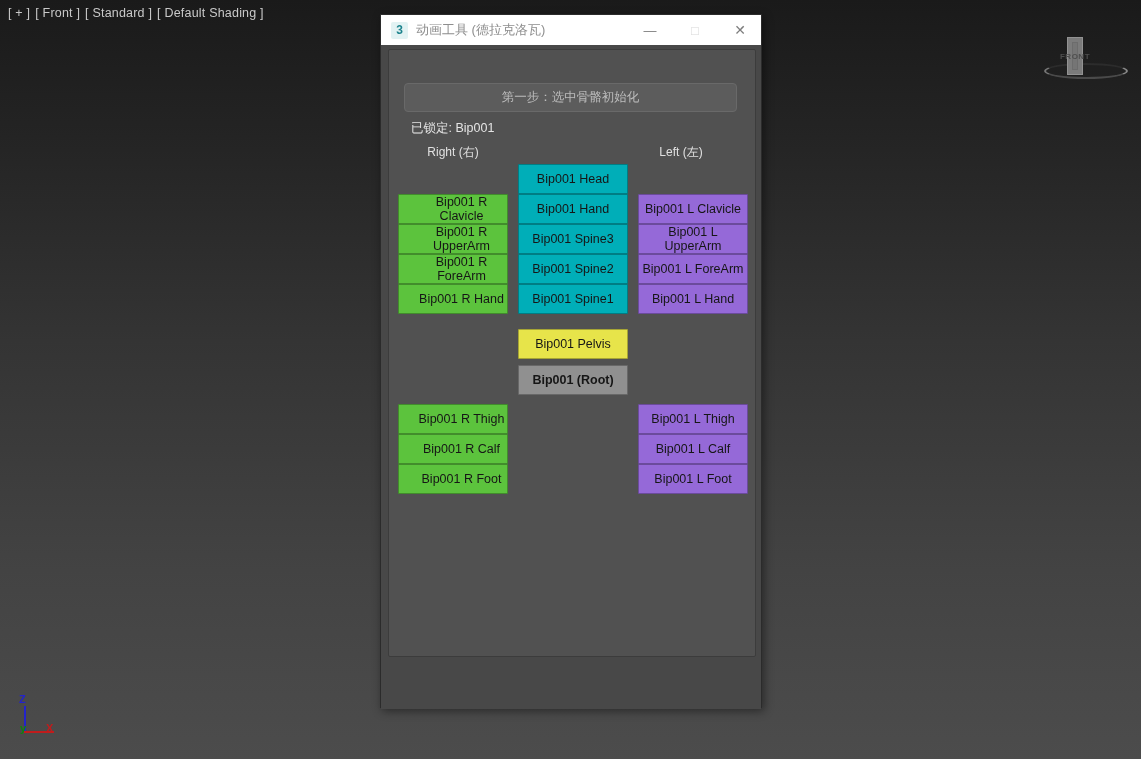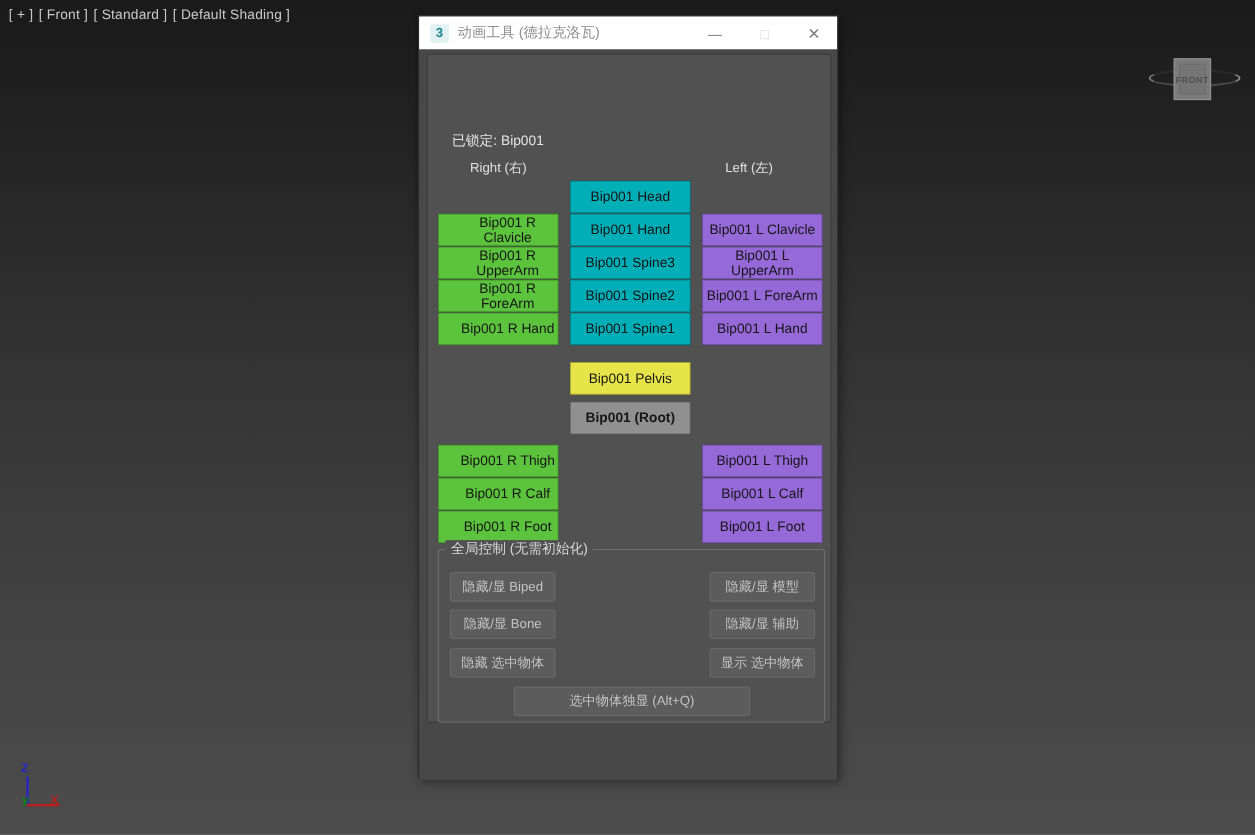--- a/index.html
+++ b/index.html
@@ -19,8 +19,8 @@
   .vc-ring { position:absolute; left:8px; top:33px; width:84px; height:16px;
     border-radius:50%; border:2px solid #4a4a4a;
     border-top-color:#2c2c2c; border-left-color:#777; border-right-color:#888; }
-  .vc-cube { position:absolute; left:31px; top:7px; width:34px; height:38px;
-    background:#7b7b7b; border:1px solid #929292;margin-top:16px; }
+  .vc-cube { position:absolute; left:31px; top:7px; width:16px; height:38px;
+    background:#7b7b7b; border:1px solid #929292; }
   .vc-face { position:absolute; inset:4px; border:1px solid #6c6c6c; background:#757575;
     display:flex; align-items:center; justify-content:center;
     font-size:8px; font-weight:bold; color:#4e4e4e; letter-spacing:.5px; }

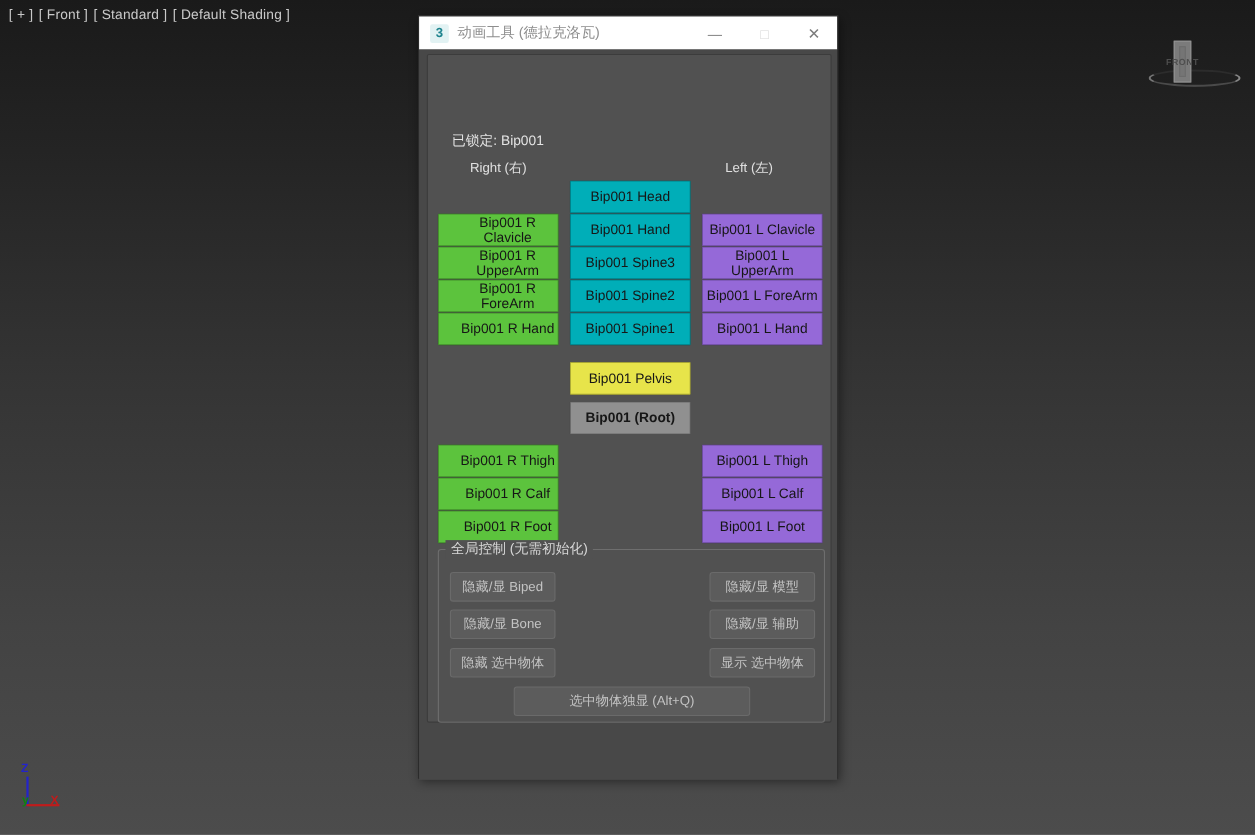--- a/index.html
+++ b/index.html
@@ -135,6 +135,7 @@
     <div class="rollout">
 
 
+      <button class="btn-init">第一步：选中骨骼初始化</button>
 
       <div class="locked">已锁定: Bip001</div>
 

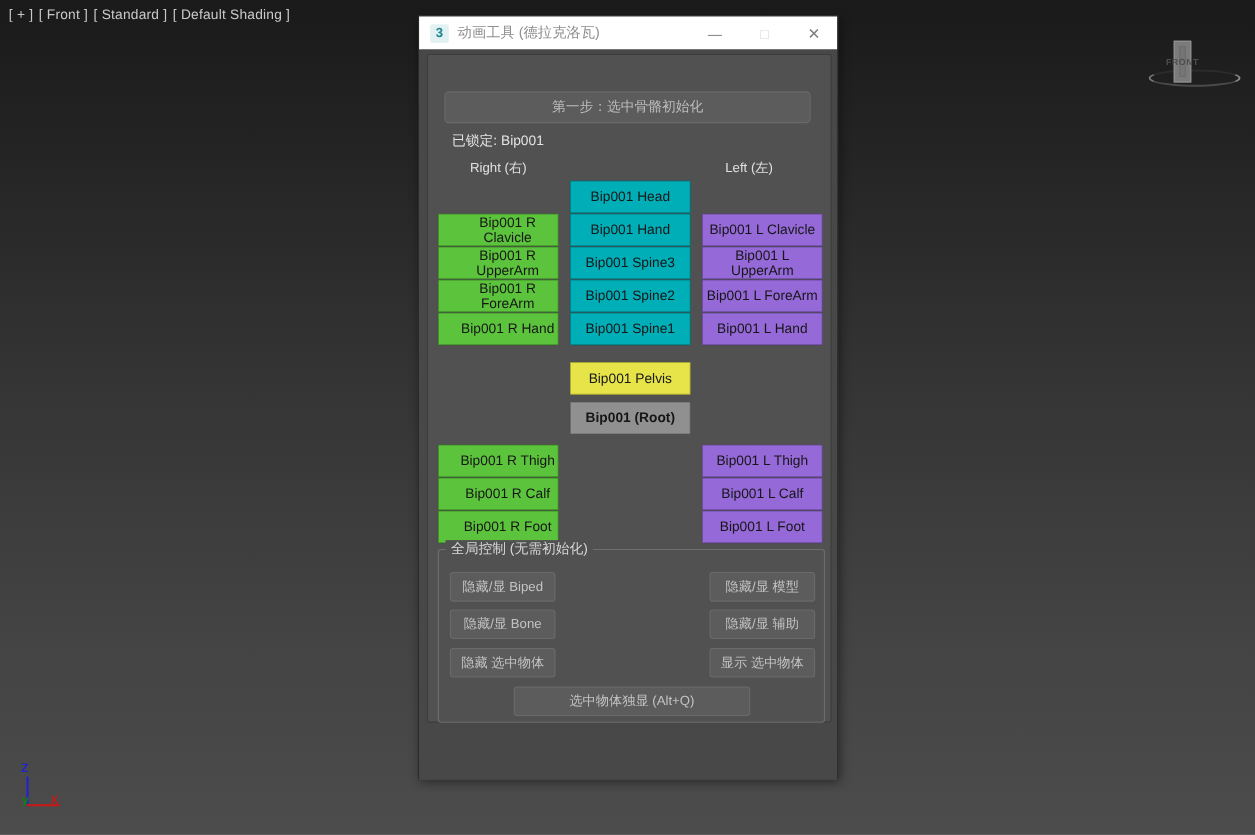--- a/index.html
+++ b/index.html
@@ -166,16 +166,6 @@
       <button class="bone purple c3" style="top:384px">Bip001 L Calf</button>
       <button class="bone purple c3" style="top:414px">Bip001 L Foot</button>
 
-      <div class="global-box">
-        <span class="legend">全局控制 (无需初始化)</span>
-        <button class="gbtn g1">隐藏/显 Biped</button>
-        <button class="gbtn g2">隐藏/显 模型</button>
-        <button class="gbtn g3">隐藏/显 Bone</button>
-        <button class="gbtn g4">隐藏/显 辅助</button>
-        <button class="gbtn g5">隐藏 选中物体</button>
-        <button class="gbtn g6">显示 选中物体</button>
-        <button class="gbtn g7">选中物体独显 (Alt+Q)</button>
-      </div>
 
     </div>
   </div>

